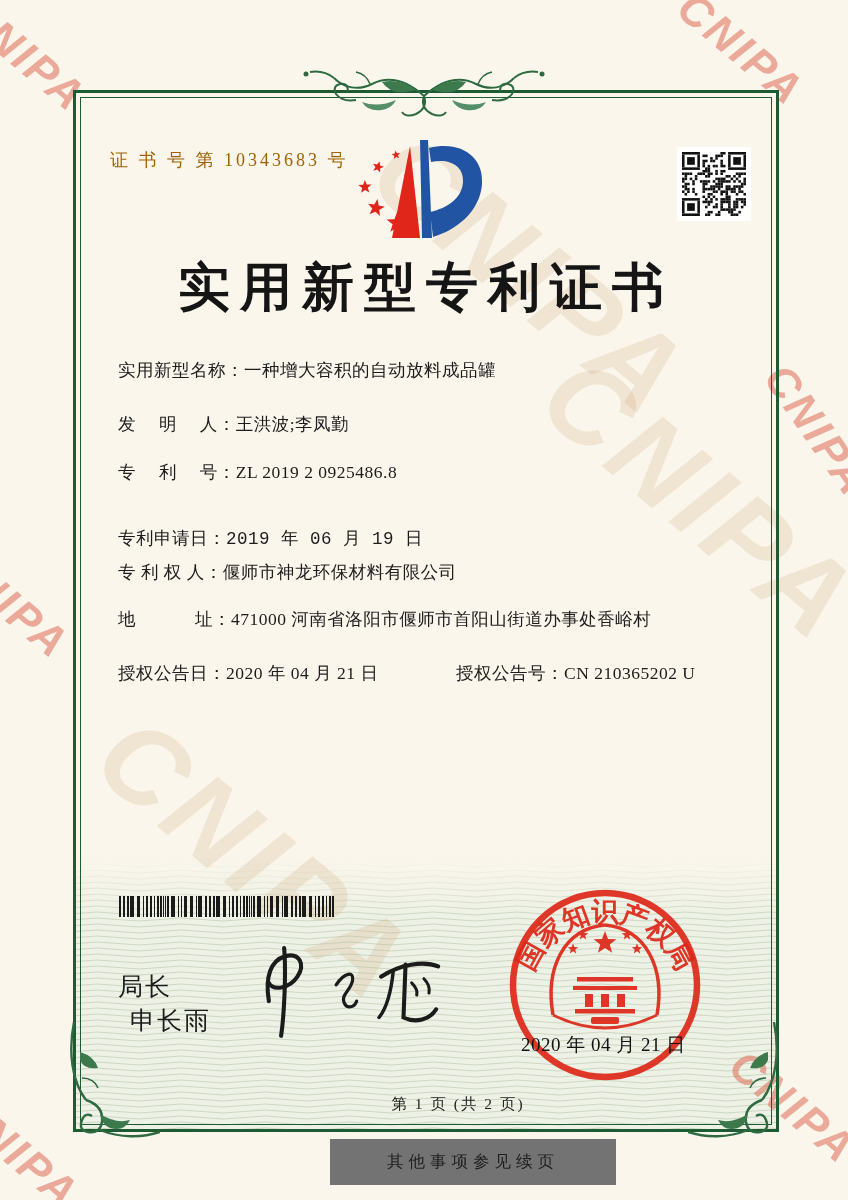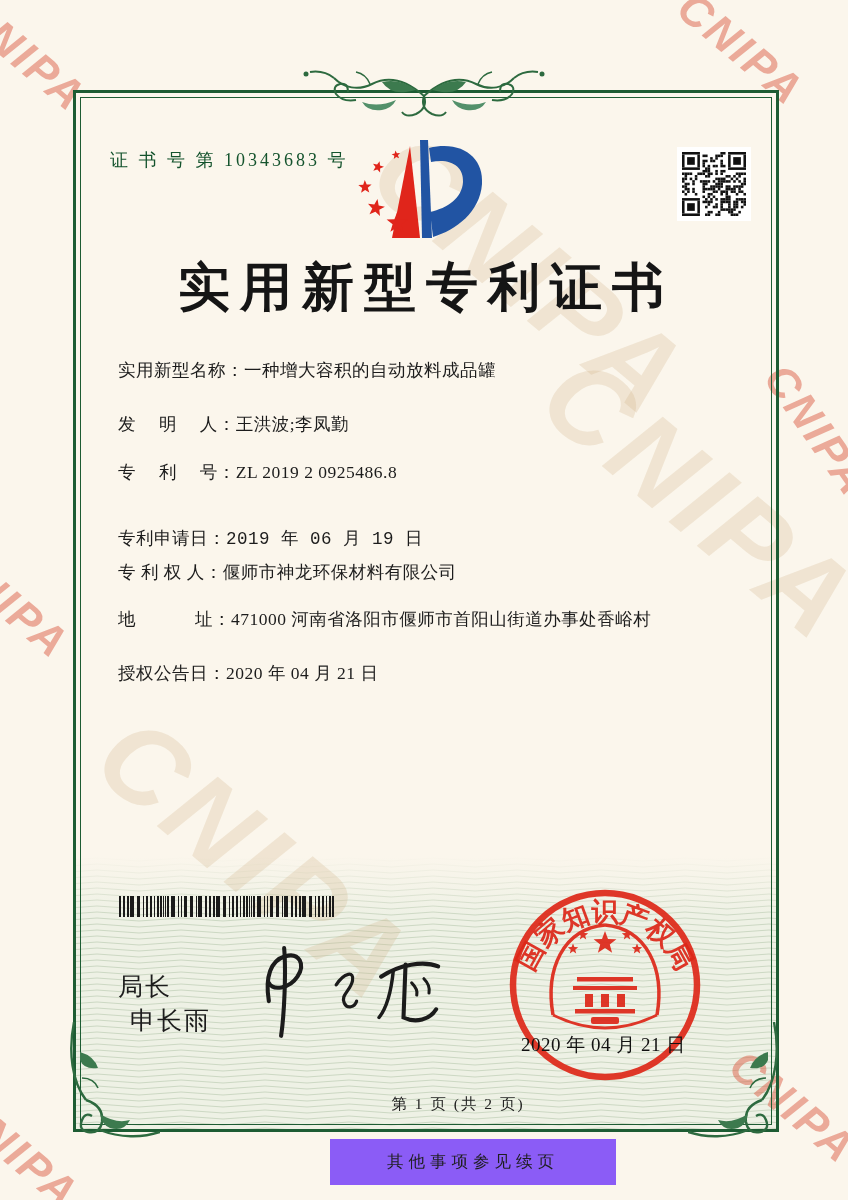--- a/index.html
+++ b/index.html
@@ -20,7 +20,7 @@
   .wm-red{font-size:44px;color:rgba(219,94,70,0.50);transform:rotate(40deg);letter-spacing:3px;}
   .wm-beige{font-size:112px;color:rgba(208,178,136,0.26);transform:rotate(40deg);letter-spacing:6px;}
   
-  #cert-no{left:110px;top:148px;font-size:18px;letter-spacing:3px;color:#14532d;}
+  #cert-no{left:110px;top:148px;font-size:18px;letter-spacing:3px;color:#a16207;}
   #qr-box{left:677px;top:147px;width:74px;height:74px;background:#ffffff;}
   #doc-title{left:73px;top:253px;width:706px;text-align:center;font-size:52px;font-weight:bold;
              letter-spacing:10px;color:#151515;}

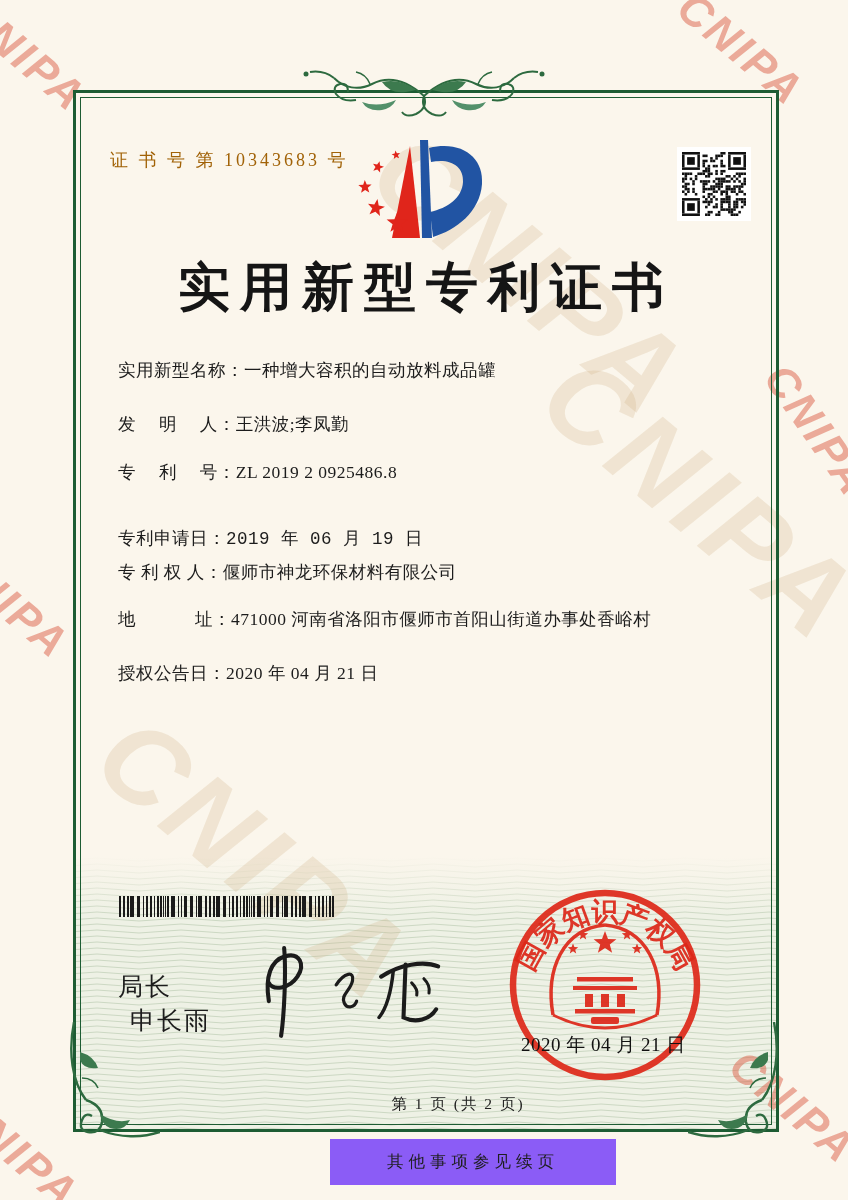--- a/index.html
+++ b/index.html
@@ -368,6 +368,7 @@
 </div>
 <div class="row" style="top:661px;">
   <span class="flabel">授权公告日：</span><span class="fvalue">2020 年 04 月 21 日</span>
+  <span class="pair2"><span class="flabel">授权公告号：</span><span class="fvalue">CN 210365202 U</span></span>
 </div>
 
 <div id="body-text" class="abs">

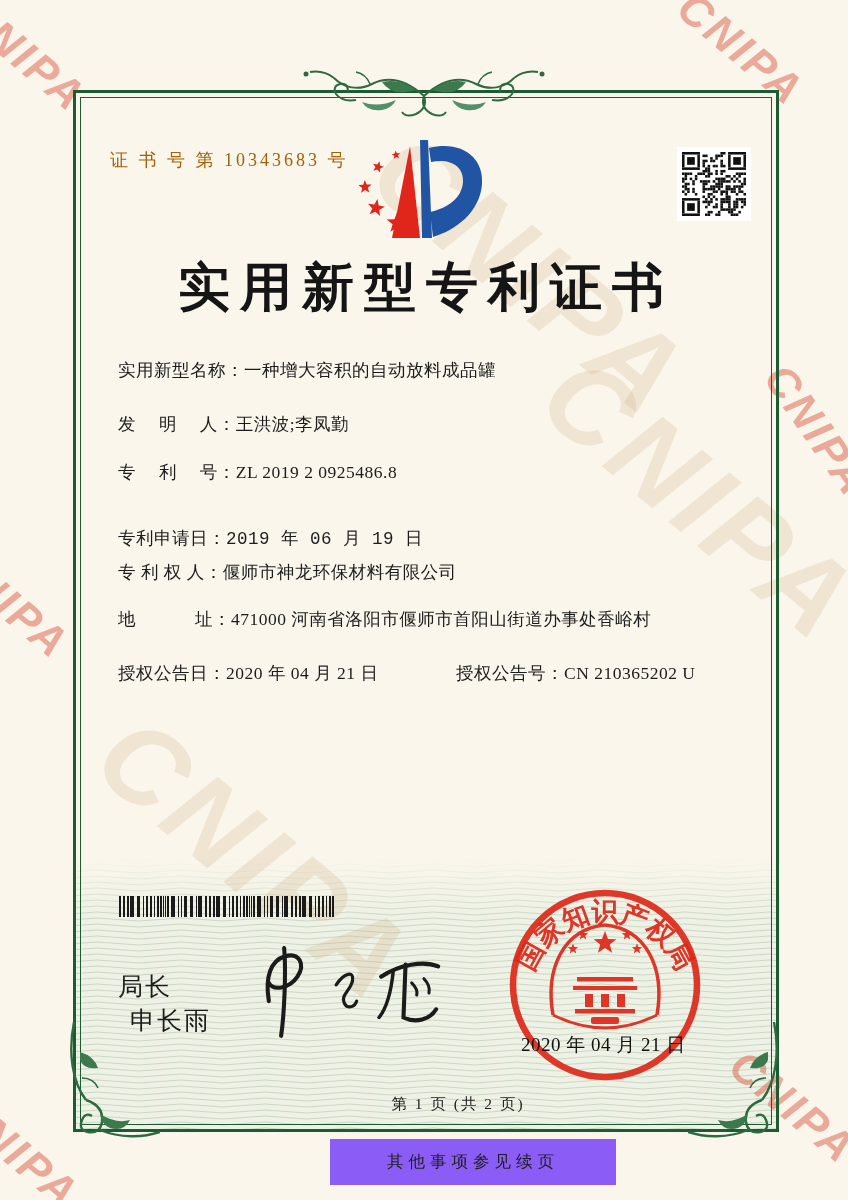--- a/index.html
+++ b/index.html
@@ -44,7 +44,7 @@
   #seal-date{left:521px;top:1032px;width:190px;font-size:19px;color:#111;letter-spacing:0.5px;white-space:nowrap;}
   
   #page-info{left:73px;top:1094px;width:706px;text-align:center;font-size:15.5px;letter-spacing:2px;color:#222;padding-left:32px;}
-  #cont-box{left:330px;top:1139px;width:286px;height:46px;background:#8b5cf6;
+  #cont-box{left:330px;top:1139px;width:286px;height:46px;background:#737373;
             display:flex;align-items:center;justify-content:center;}
   #cont-note{font-size:16.5px;letter-spacing:5px;color:#1e1e1e;}
   .orn{pointer-events:none;}

